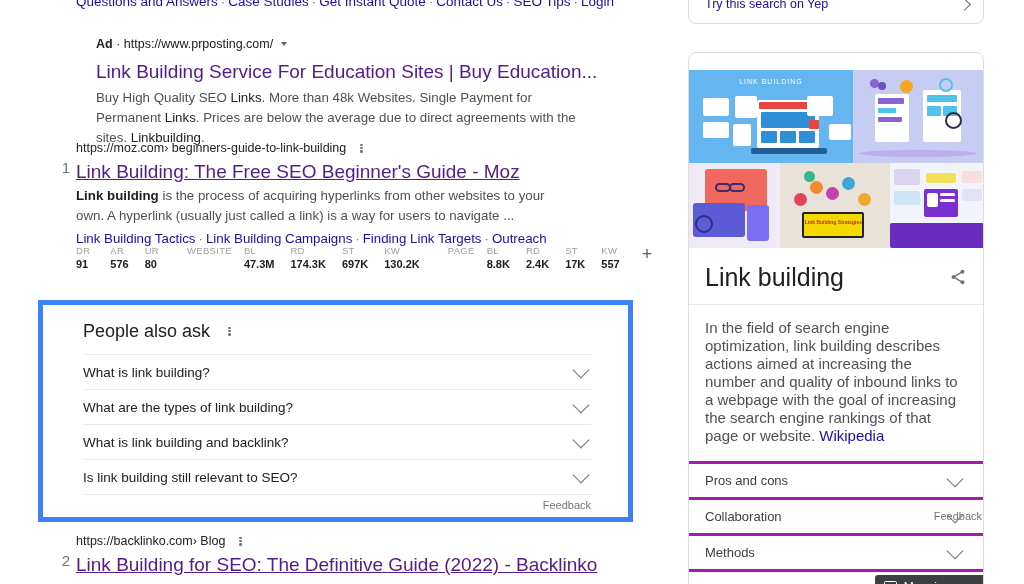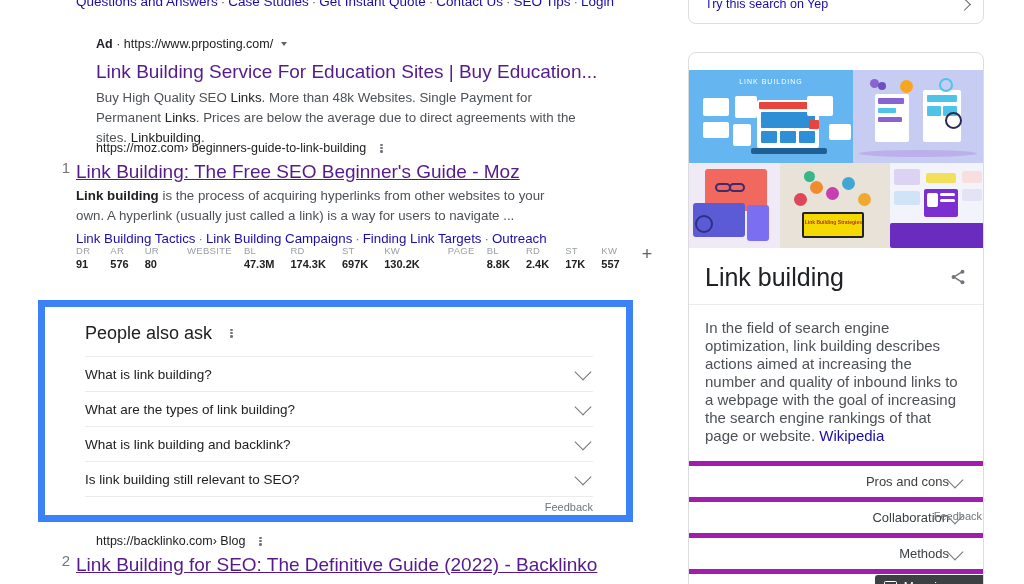--- a/index.html
+++ b/index.html
@@ -42,7 +42,7 @@
 
   
   .result { position: absolute; left: 76px; width: 560px; }
-  .res-url-row { display: flex; align-items: center; font-size: 12.5px; color: #202124; margin-left: 20px; }
+  .res-url-row { display: flex; align-items: center; font-size: 12.5px; color: #202124; }
   .res-url { color: #202124; }
   .kebab {
     display: inline-flex; flex-direction: column; justify-content: space-between;

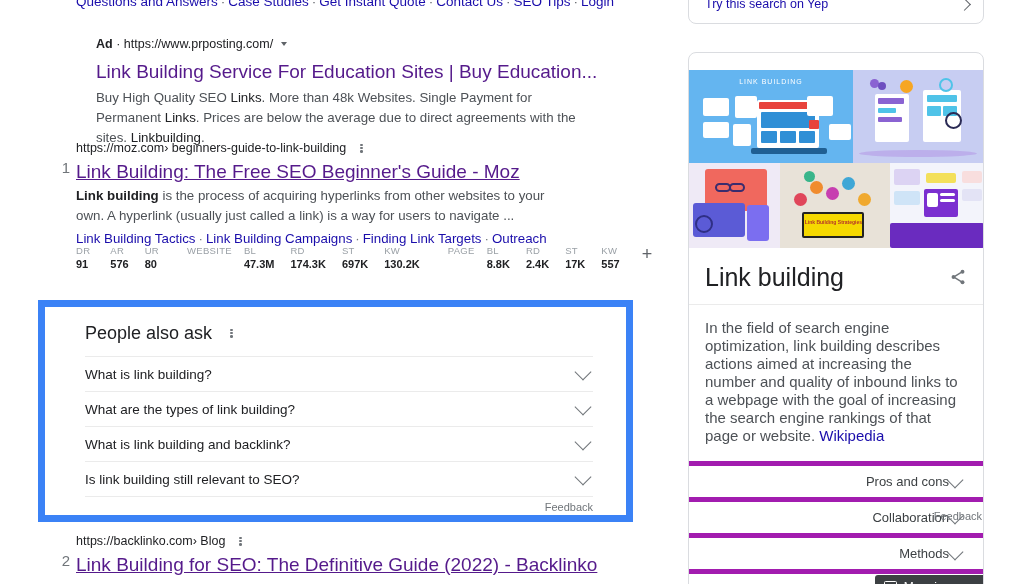--- a/index.html
+++ b/index.html
@@ -78,7 +78,7 @@
   
   .paa-highlight {
     position: absolute; left: 38px; top: 300px; width: 595px; height: 222px;
-    border: 7px solid #3b82f6; background: #ffffff; text-align: right;
+    border: 5px solid #3b82f6; background: #ffffff; text-align: right;
   }
   .paa-inner { position: absolute; left: 40px; top: 14px; width: 508px; }
   .paa-head { display: flex; align-items: center; }

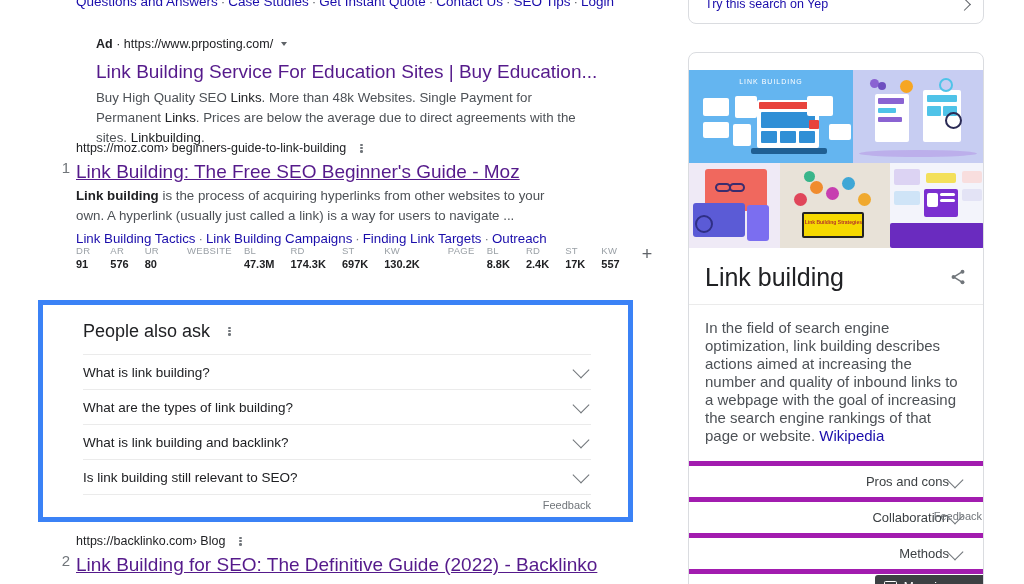--- a/index.html
+++ b/index.html
@@ -182,8 +182,8 @@
   .kp-desc { padding: 14px 18px 16px 16px; font-size: 15px; line-height: 18px; color: #4d5156; }
   .kp-desc a { color: #1a0dab; text-decoration: none; }
   .kp-row {
-    border-top: 5px solid #a21caf; height: 36px;
-    display: flex; align-items: center; justify-content: flex-end;
+    border-top: 3px solid #a21caf; height: 36px;
+    display: flex; align-items: center; justify-content: space-between;
     padding: 0 18px 0 16px; cursor: pointer;
   }
   .kp-row-label { font-size: 13px; color: #3c4043; }

